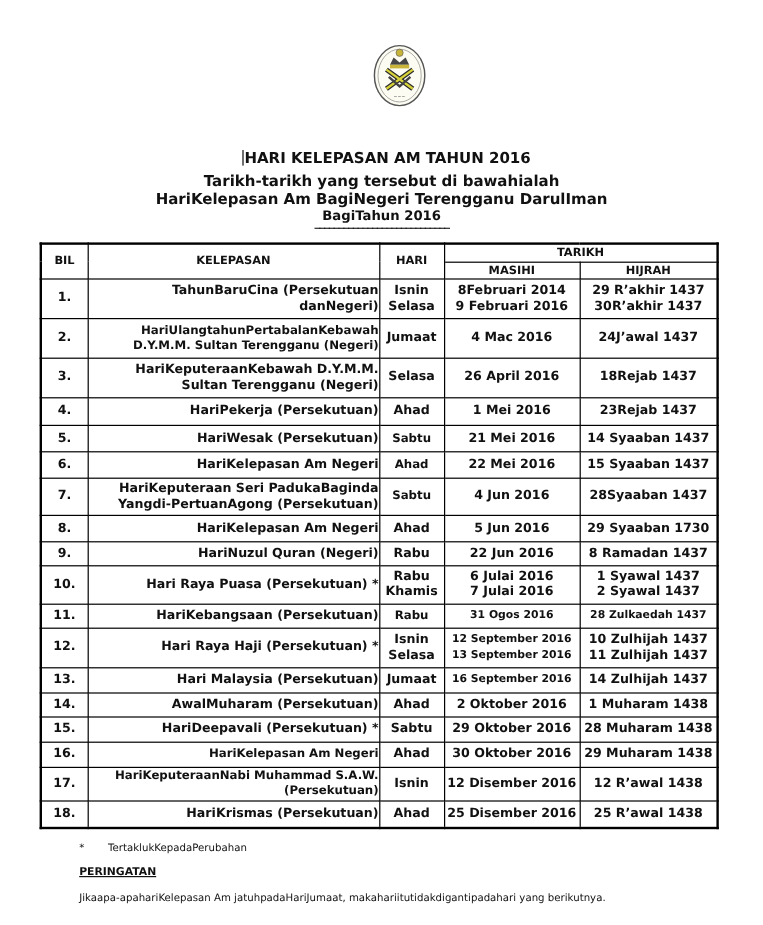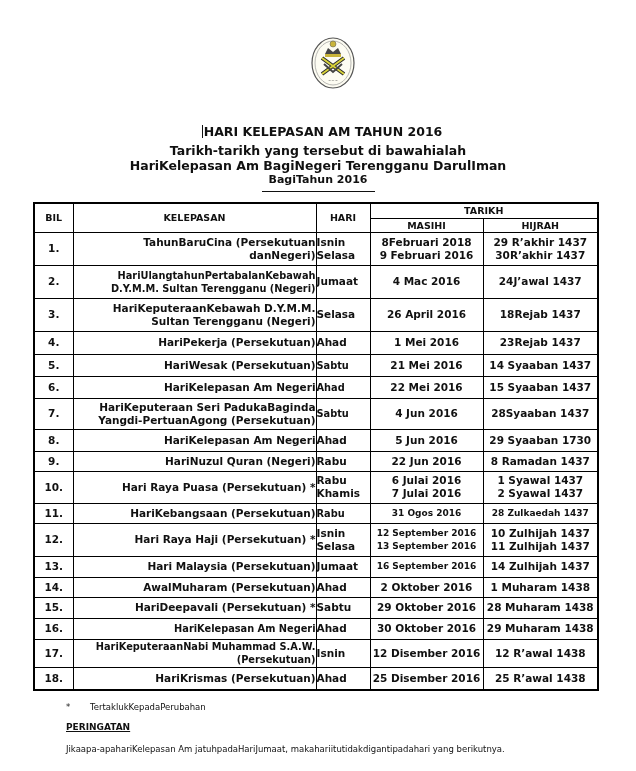--- a/index.html
+++ b/index.html
@@ -20,7 +20,7 @@
   table.hol th { font-size: 9.5px; text-align: center; }
   .c-bil { text-align: center; font-size: 10.5px; }
   .c-name { text-align: right; padding-left: 12px !important; font-size: 10.3px; }
-  .c-day { }
+  .c-day { text-align: center; }
   .c-date { text-align: center; }
   .small { font-size: 9px !important; }
   .med { font-size: 9.8px !important; }

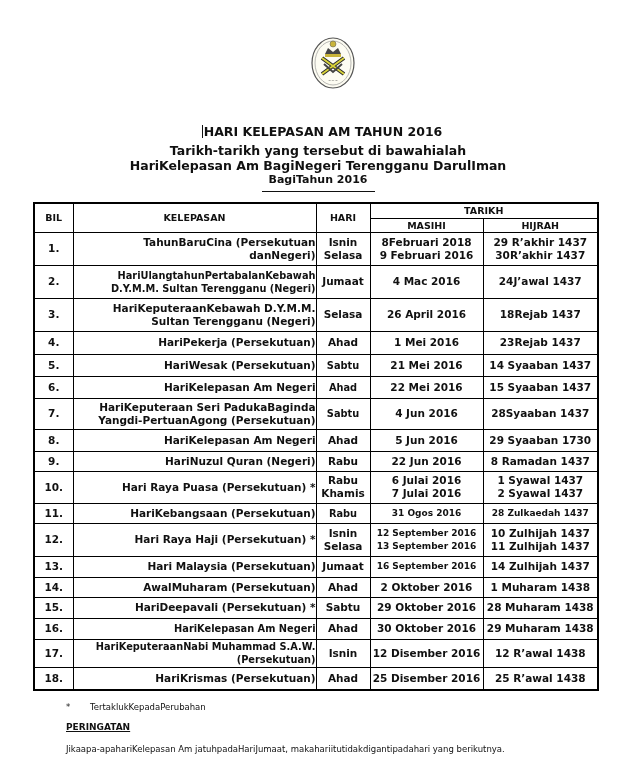--- a/index.html
+++ b/index.html
@@ -84,7 +84,7 @@
           <span class="line">Selasa</span>
         </td>
         <td class="c-date">
-          <span class="line">8Februari 2018</span>
+          <span class="line">8Februari 2014</span>
           <span class="line">9 Februari 2016</span>
         </td>
         <td class="c-date">

